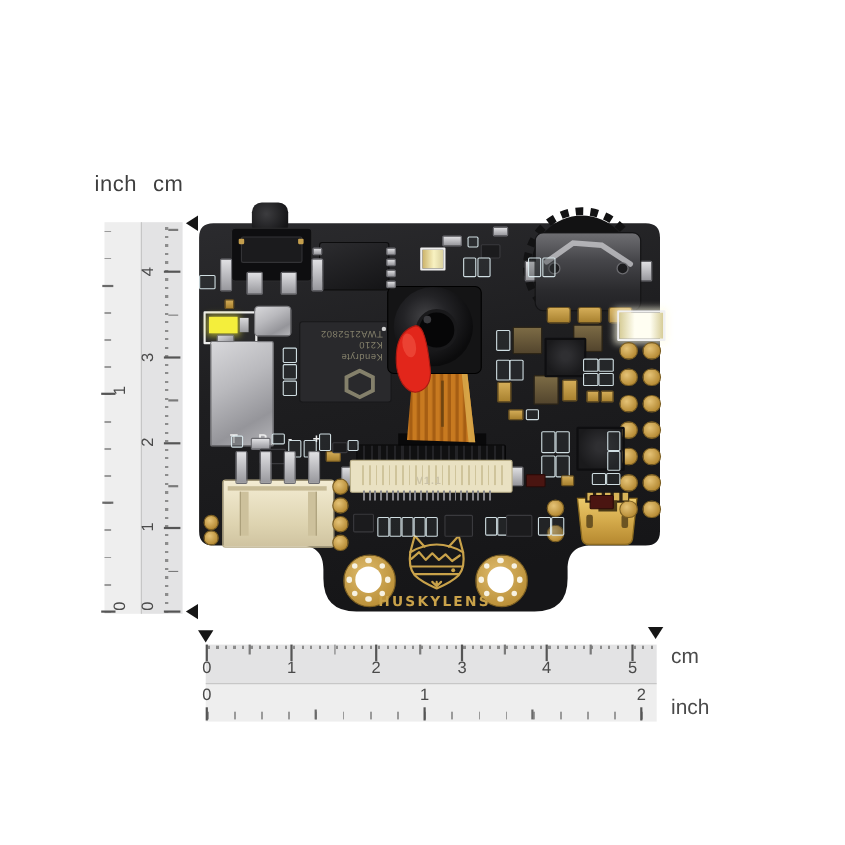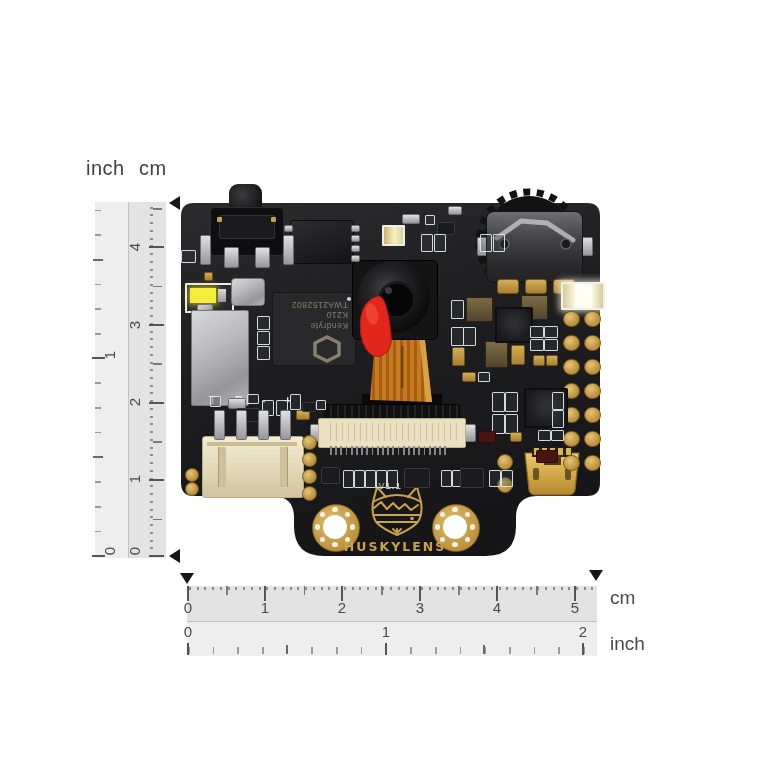--- a/index.html
+++ b/index.html
@@ -242,7 +242,7 @@
       <circle cx="46" cy="34.5" r="1.8" fill="#c9a24a"></circle>
     </svg>
     <div class="brand" style="left:328px;top:539px;width:134px;">HUSKYLENS</div>
-    <div class="version" style="left:368px;top:480px;width:44px;">V1.1</div>
+    <div class="version" style="left:368px;top:432px;width:44px;">V1.1</div>
   <div class="pad" style="left: 563.25px; top: 310.75px; width: 14.5px; height: 14.5px;"></div>
       <div class="pad" style="left: 584.25px; top: 310.75px; width: 14.5px; height: 14.5px;"></div>
       <div class="pad" style="left: 563.25px; top: 334.75px; width: 14.5px; height: 14.5px;"></div>

